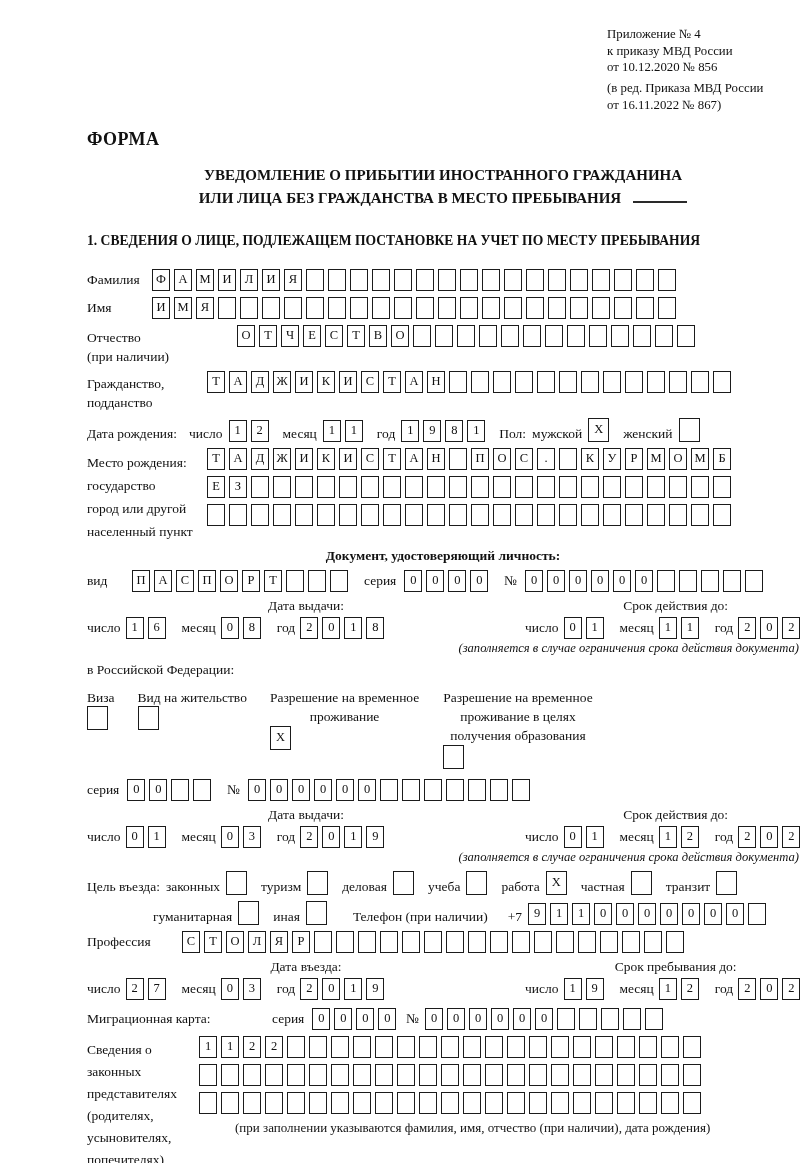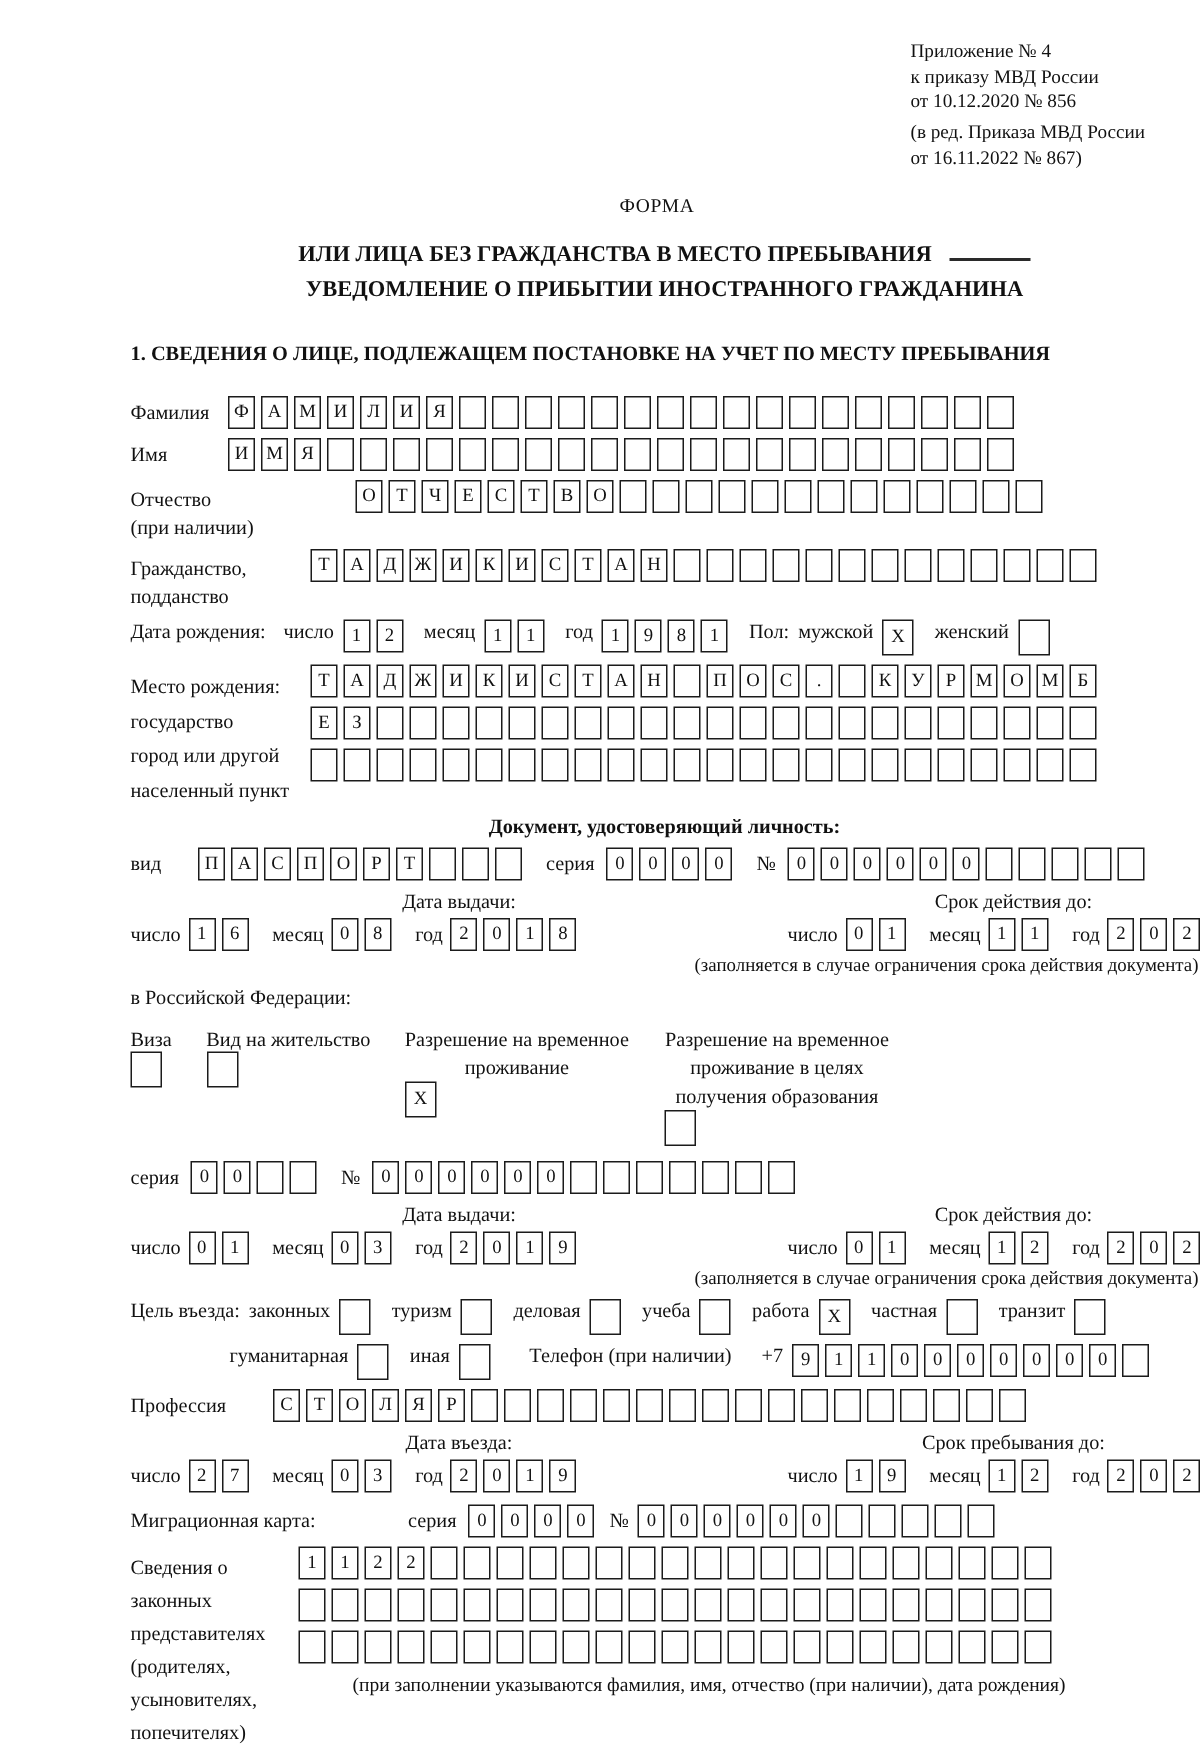--- a/index.html
+++ b/index.html
@@ -10,7 +10,7 @@
   }
   .hdr-block{margin-left:auto;width:192px;font-size:12.8px;line-height:1.3;}
   .hdr-sub{margin-top:4px;}
-  .form-label{text-align:center;font-weight:normal;font-size:13px;margin:16px 10px 0 0;letter-spacing:.4px;}
+  .form-label{text-align:left;font-weight:bold;font-size:18px;margin:16px 10px 0 0;letter-spacing:.4px;}
   .title{text-align:center;font-weight:bold;font-size:15px;line-height:1.55;margin-top:14px;}
   .blank{display:inline-block;width:54px;border-bottom:2px solid #2a2a2a;height:.85em;margin-left:12px;}
   .sec-title{font-weight:bold;font-size:13.6px;margin-top:22px;margin-bottom:20px;}

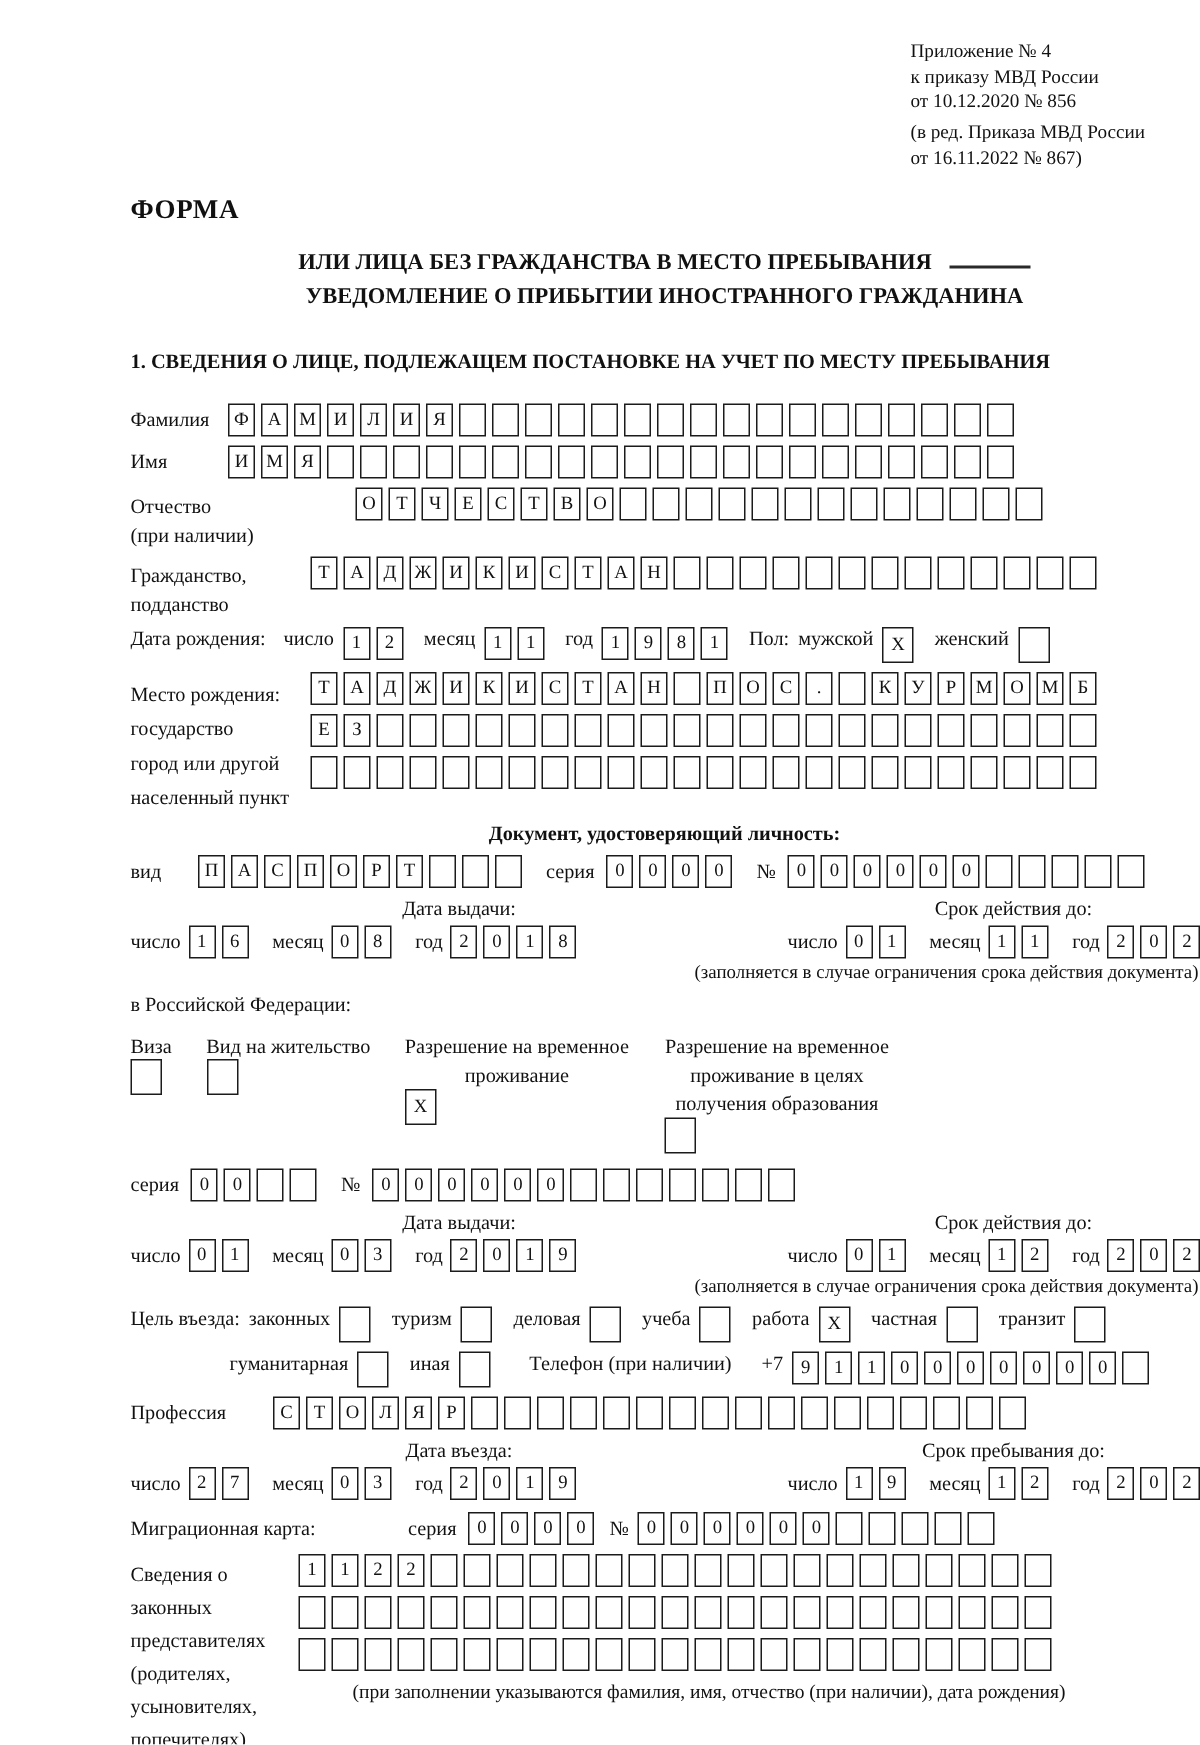--- a/index.html
+++ b/index.html
@@ -61,8 +61,8 @@
   <div class="form-label">ФОРМА</div>
 
   <div class="title">
+    <div>УВЕДОМЛЕНИЕ О ПРИБЫТИИ ИНОСТРАННОГО ГРАЖДАНИНА</div>
     <div><span>ИЛИ ЛИЦА БЕЗ ГРАЖДАНСТВА В МЕСТО ПРЕБЫВАНИЯ</span><span class="blank"></span></div>
-    <div>УВЕДОМЛЕНИЕ О ПРИБЫТИИ ИНОСТРАННОГО ГРАЖДАНИНА</div>
   </div>
 
   <div class="sec-title">1. СВЕДЕНИЯ О ЛИЦЕ, ПОДЛЕЖАЩЕМ ПОСТАНОВКЕ НА УЧЕТ ПО МЕСТУ ПРЕБЫВАНИЯ</div>

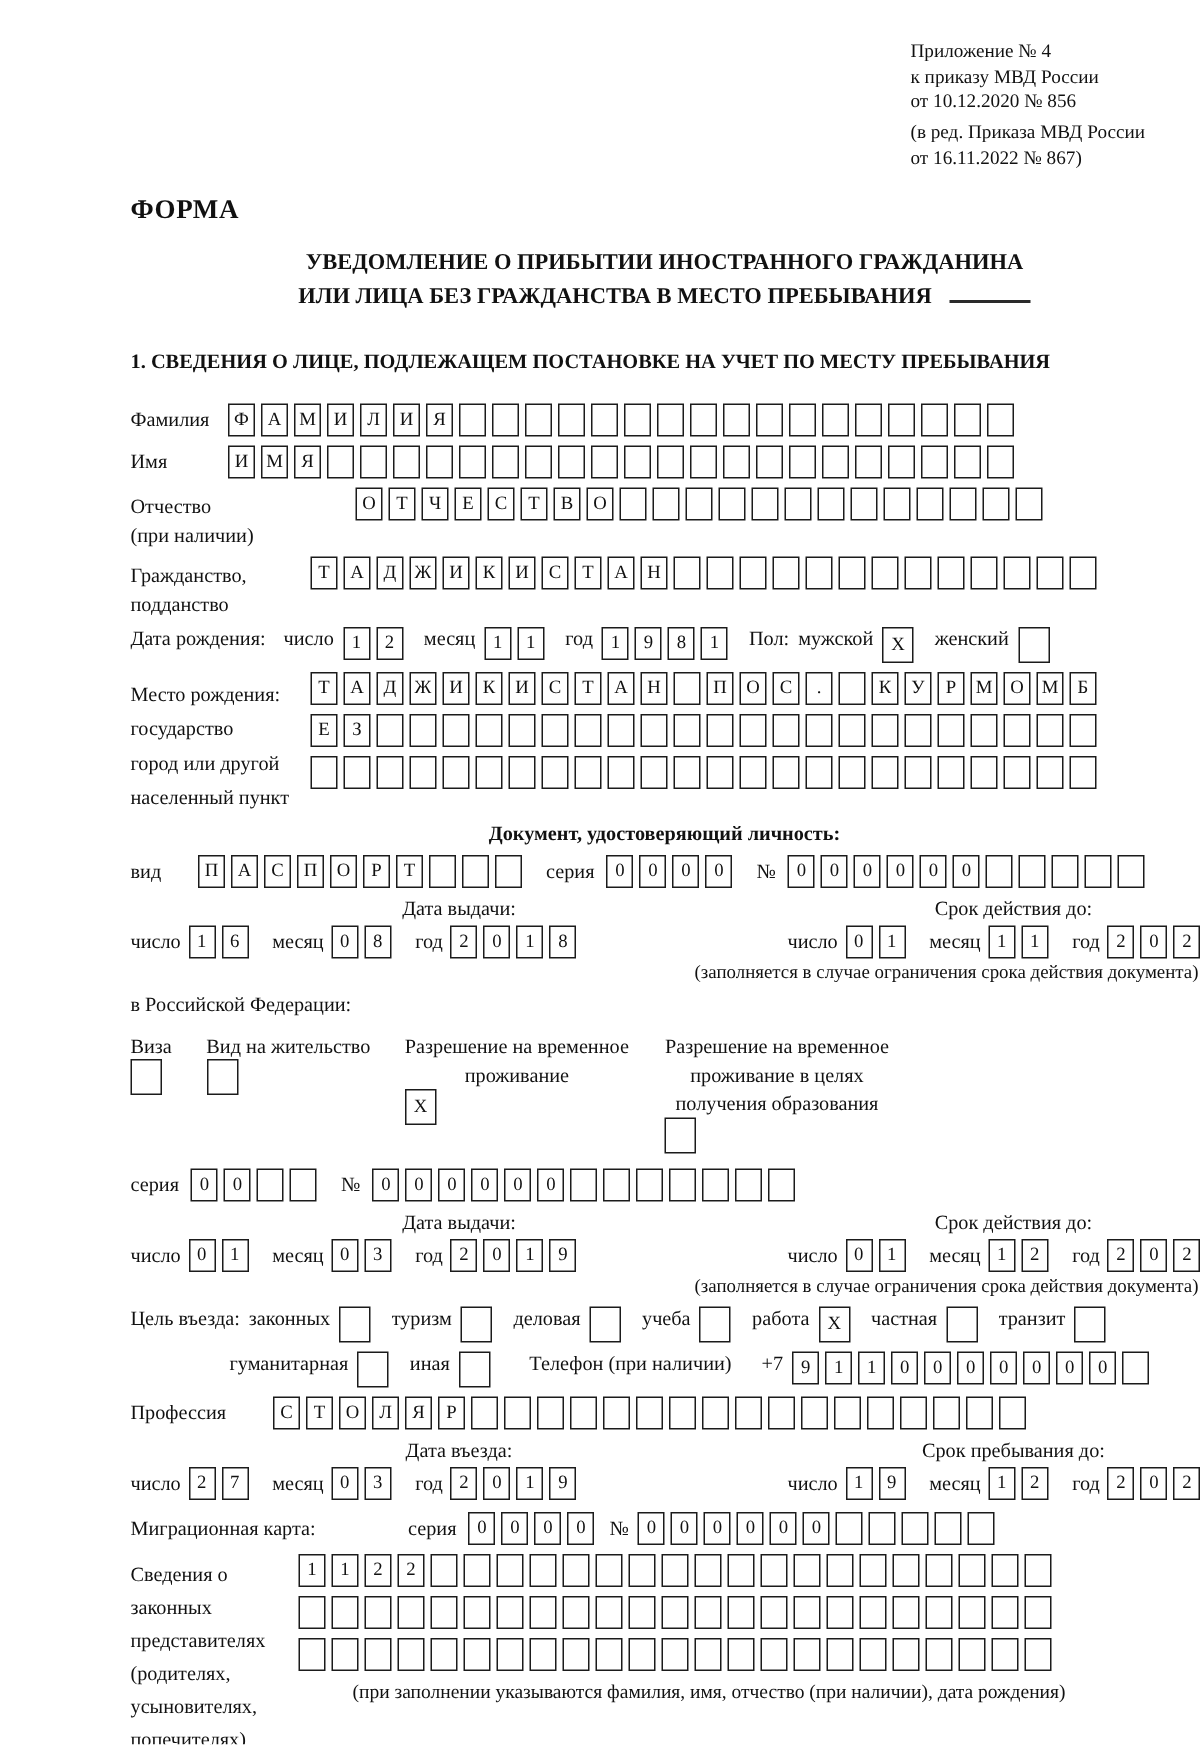--- a/index.html
+++ b/index.html
@@ -40,7 +40,7 @@
   .opt:last-child{margin-right:0;}
   .opt-lbl{margin-right:7px;padding-top:4px;}
   .opt-lines{text-align:center;margin-right:8px;line-height:19px;padding-top:2px;}
-  .pline{display:flex;align-items:flex-start;margin-bottom:6px;flex-wrap:nowrap;}
+  .pline{display:flex;align-items:flex-end;margin-bottom:6px;flex-wrap:nowrap;}
   .pline .plbl{margin-right:6px;}
   .pline .pgap{margin-left:10px;}
   .indent{margin-left:66px;}

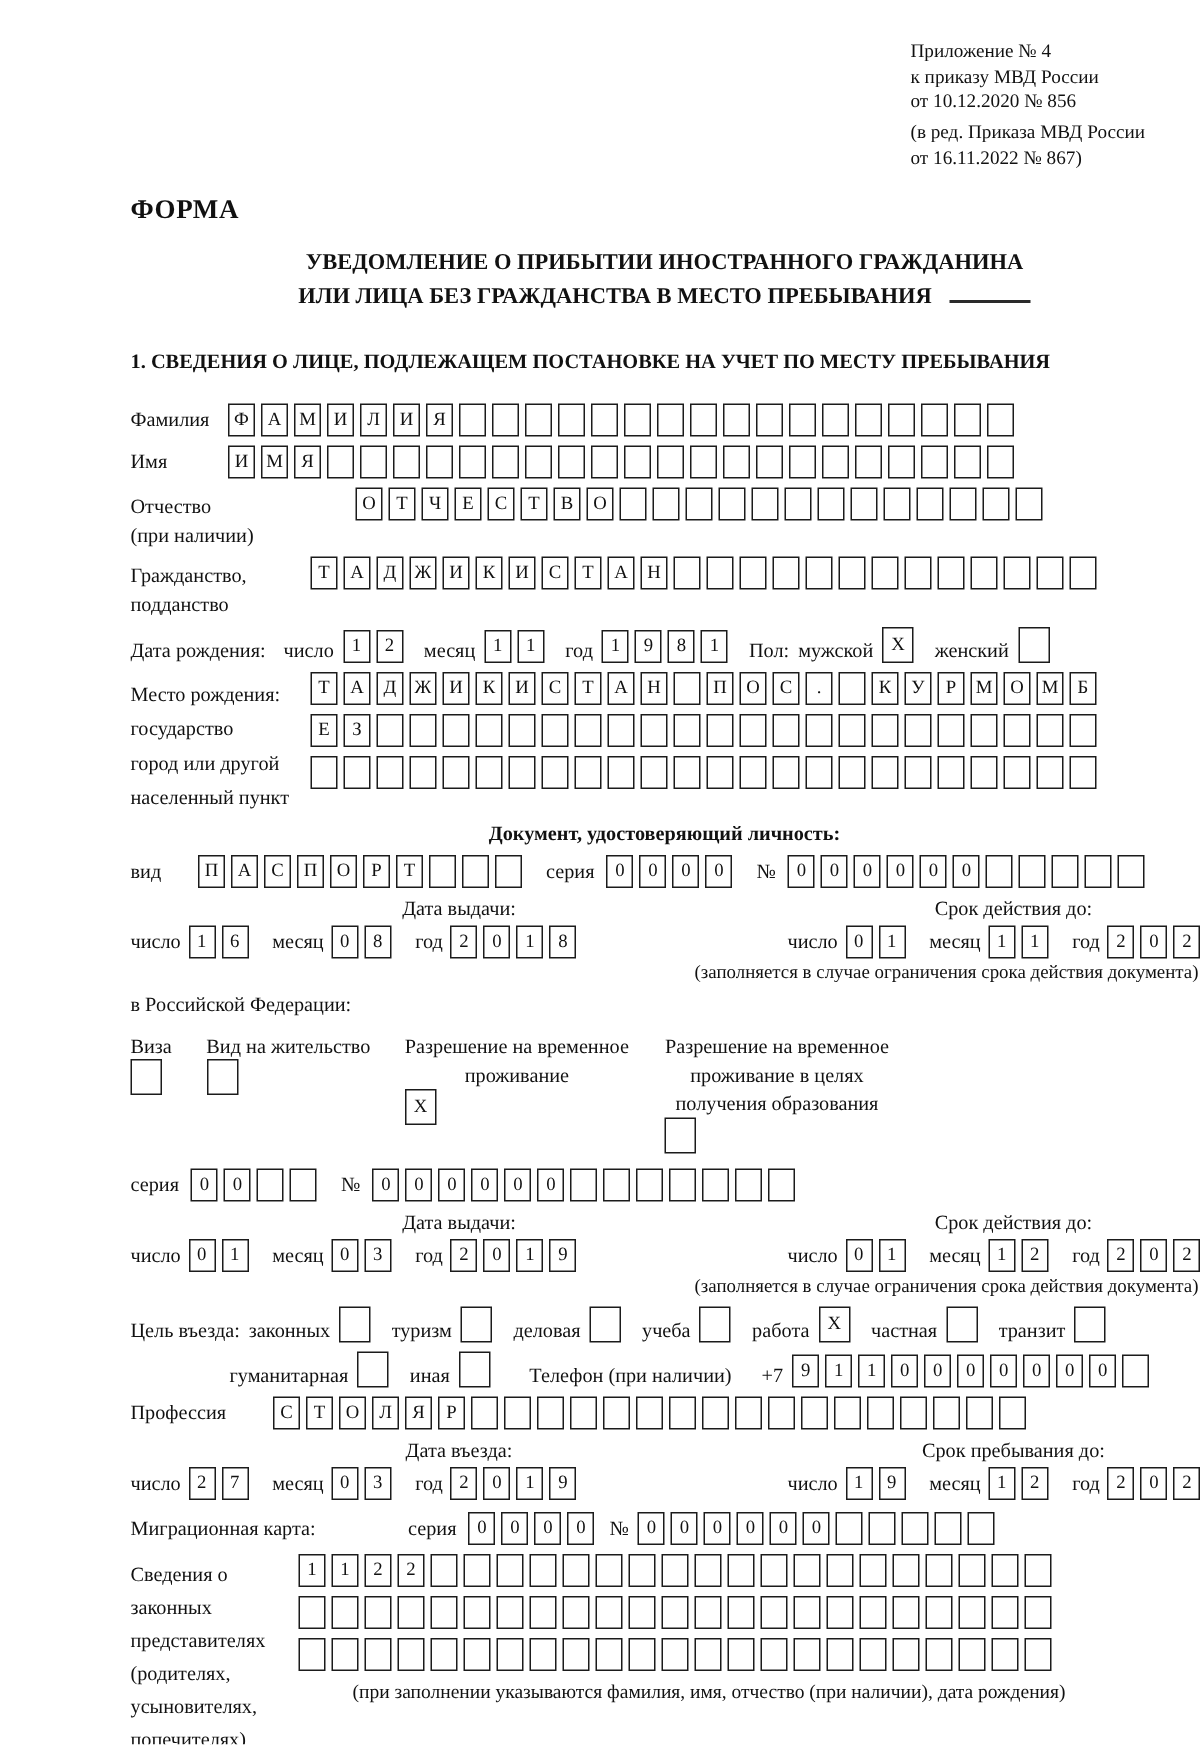--- a/index.html
+++ b/index.html
@@ -33,7 +33,7 @@
   .dline{display:flex;align-items:center;}
   .dlbl{margin-right:5px;}
   .dlbl.g{margin-left:12px;}
-  .note{text-align:right;font-size:12.6px;margin:1px 0 6px 0;}
+  .note{text-align:right;font-size:12.6px;margin:1px 0 6px 0;font-style:italic;}
   .rline{margin-bottom:4px;}
   .opts{display:flex;align-items:flex-start;margin:8px 0 10px 0;}
   .opt{display:flex;align-items:flex-start;margin-right:16px;flex-direction:column;}

